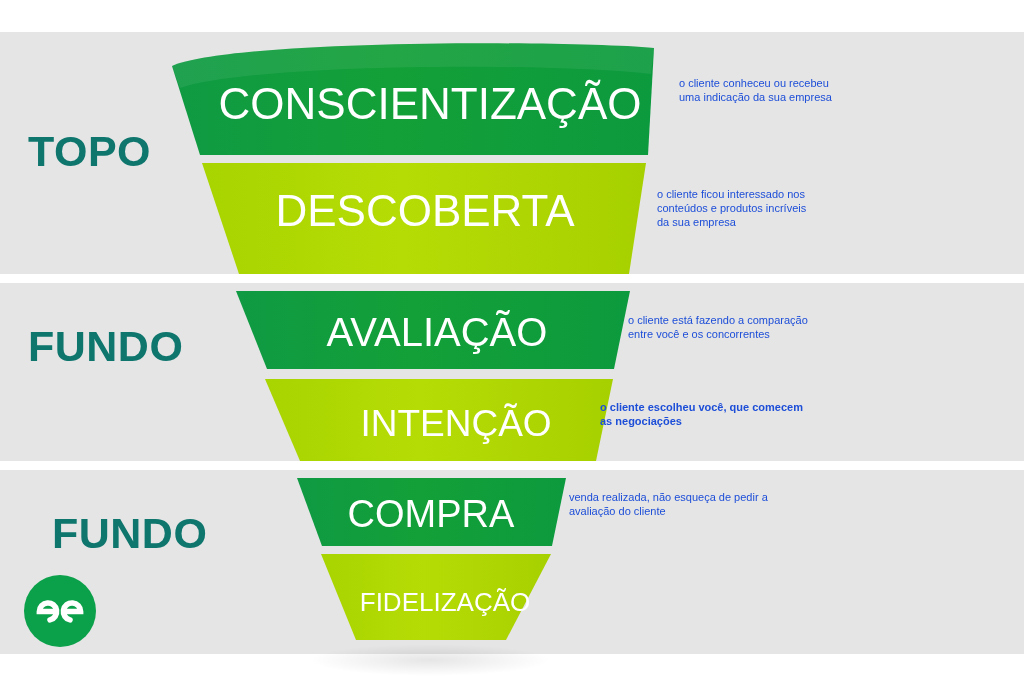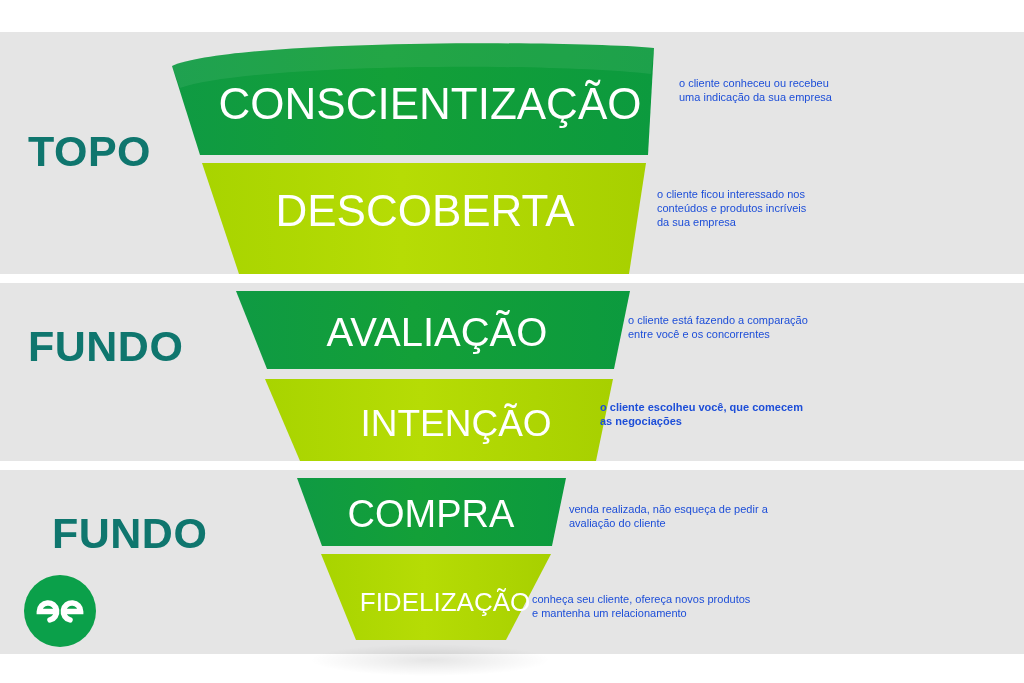--- a/index.html
+++ b/index.html
@@ -164,7 +164,7 @@
 entre você e os concorrentes</div>
   <div class="desc" style="left:600px; top:400px;font-weight:bold;">o cliente escolheu você, que comecem
 as negociações</div>
-  <div class="desc" style="left:569px; top:502px;">venda realizada, não esqueça de pedir a
+  <div class="desc" style="left:569px; top:490px;">venda realizada, não esqueça de pedir a
 avaliação do cliente</div>
   <div class="desc" style="left:532px; top:592px;">conheça seu cliente, ofereça novos produtos
 e mantenha um relacionamento</div>

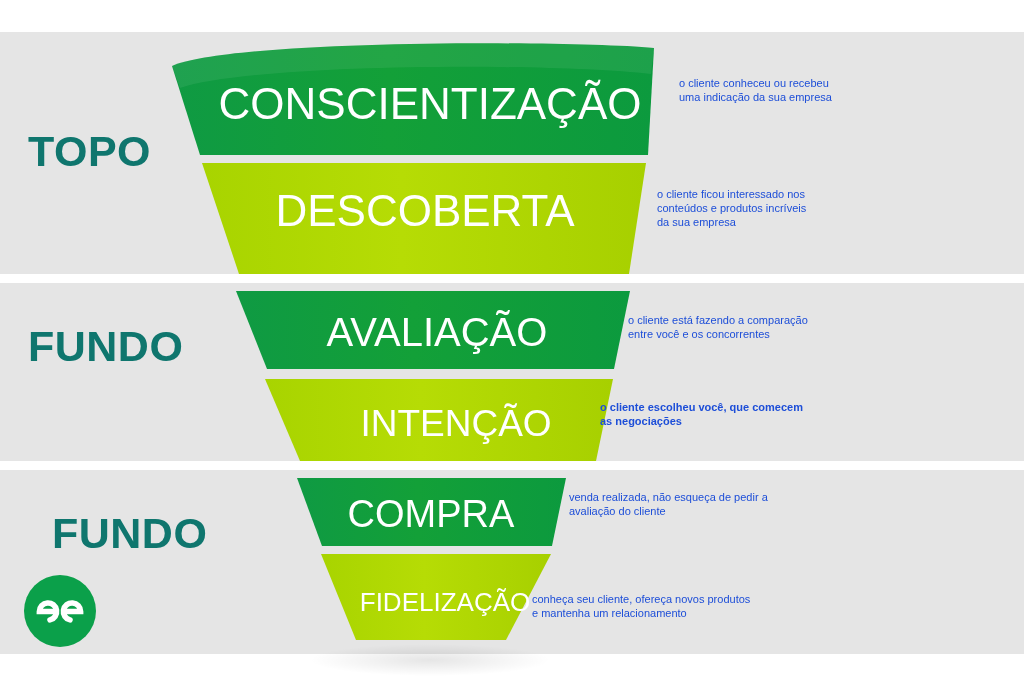--- a/index.html
+++ b/index.html
@@ -166,8 +166,6 @@
 as negociações</div>
   <div class="desc" style="left:569px; top:490px;">venda realizada, não esqueça de pedir a
 avaliação do cliente</div>
-  <div class="desc" style="left:532px; top:592px;">conheça seu cliente, ofereça novos produtos
-e mantenha um relacionamento</div>
 
   <div id="logo">
     <svg width="72" height="72" viewBox="0 0 72 72">

